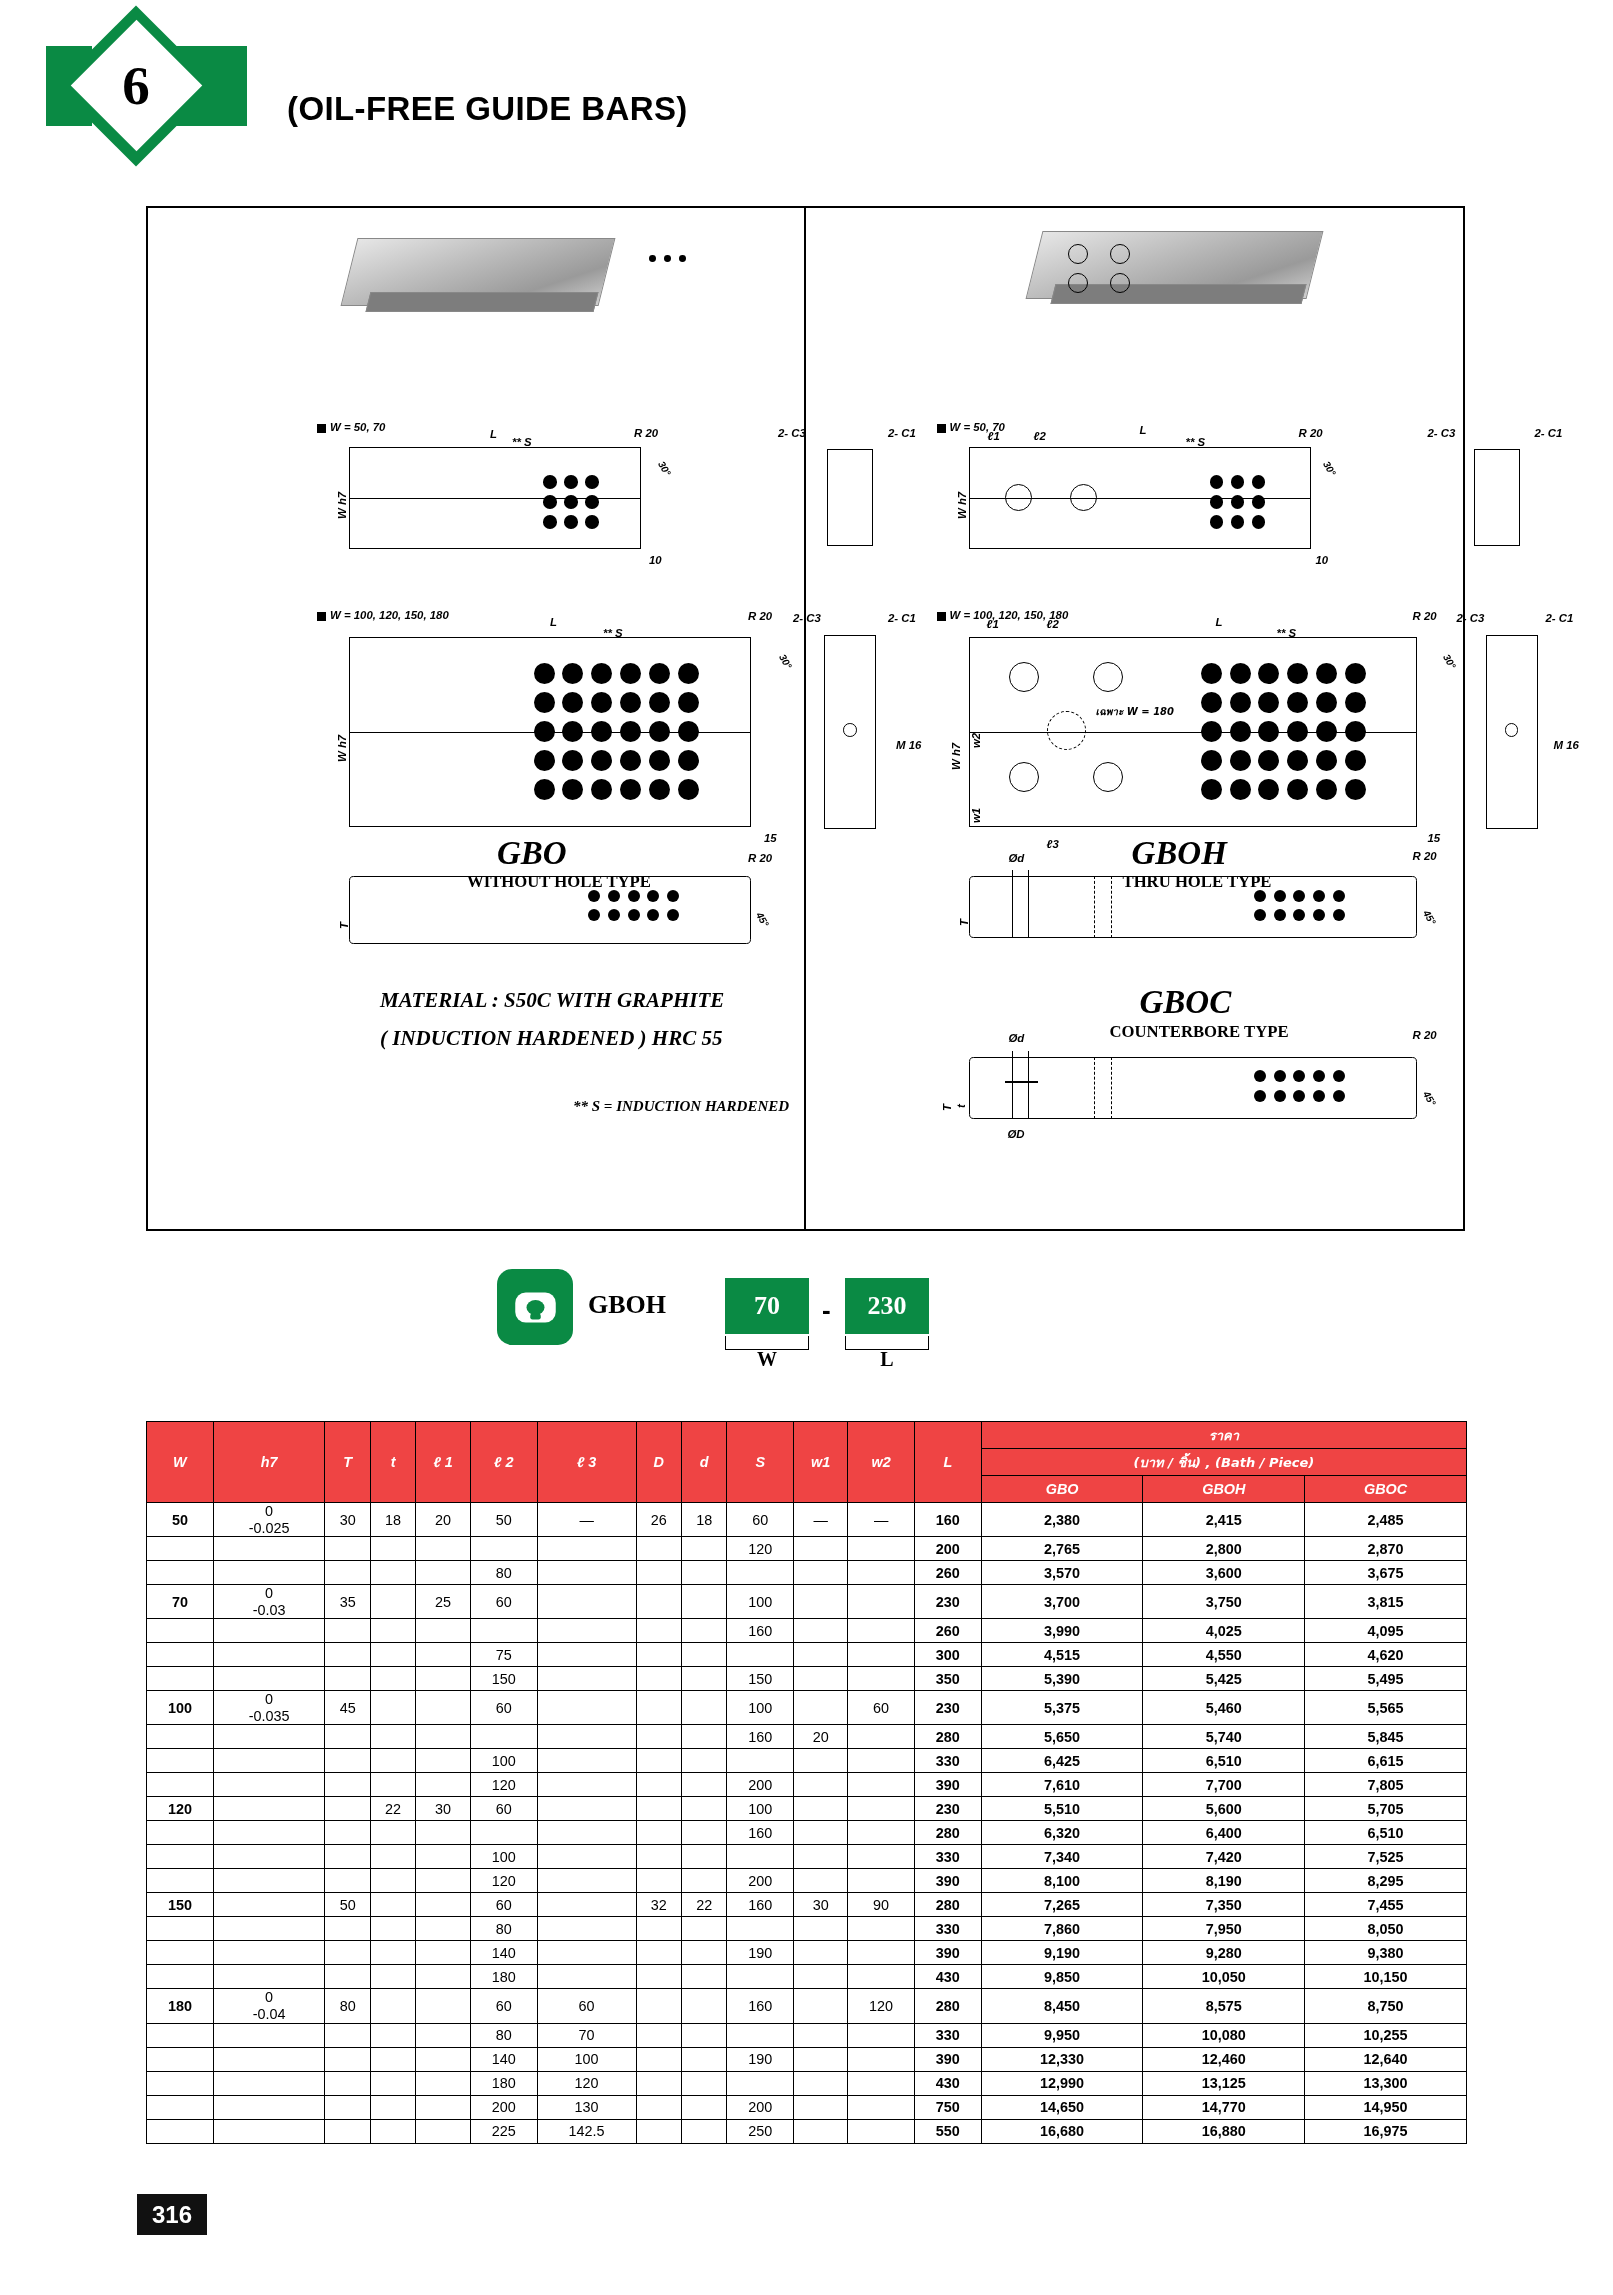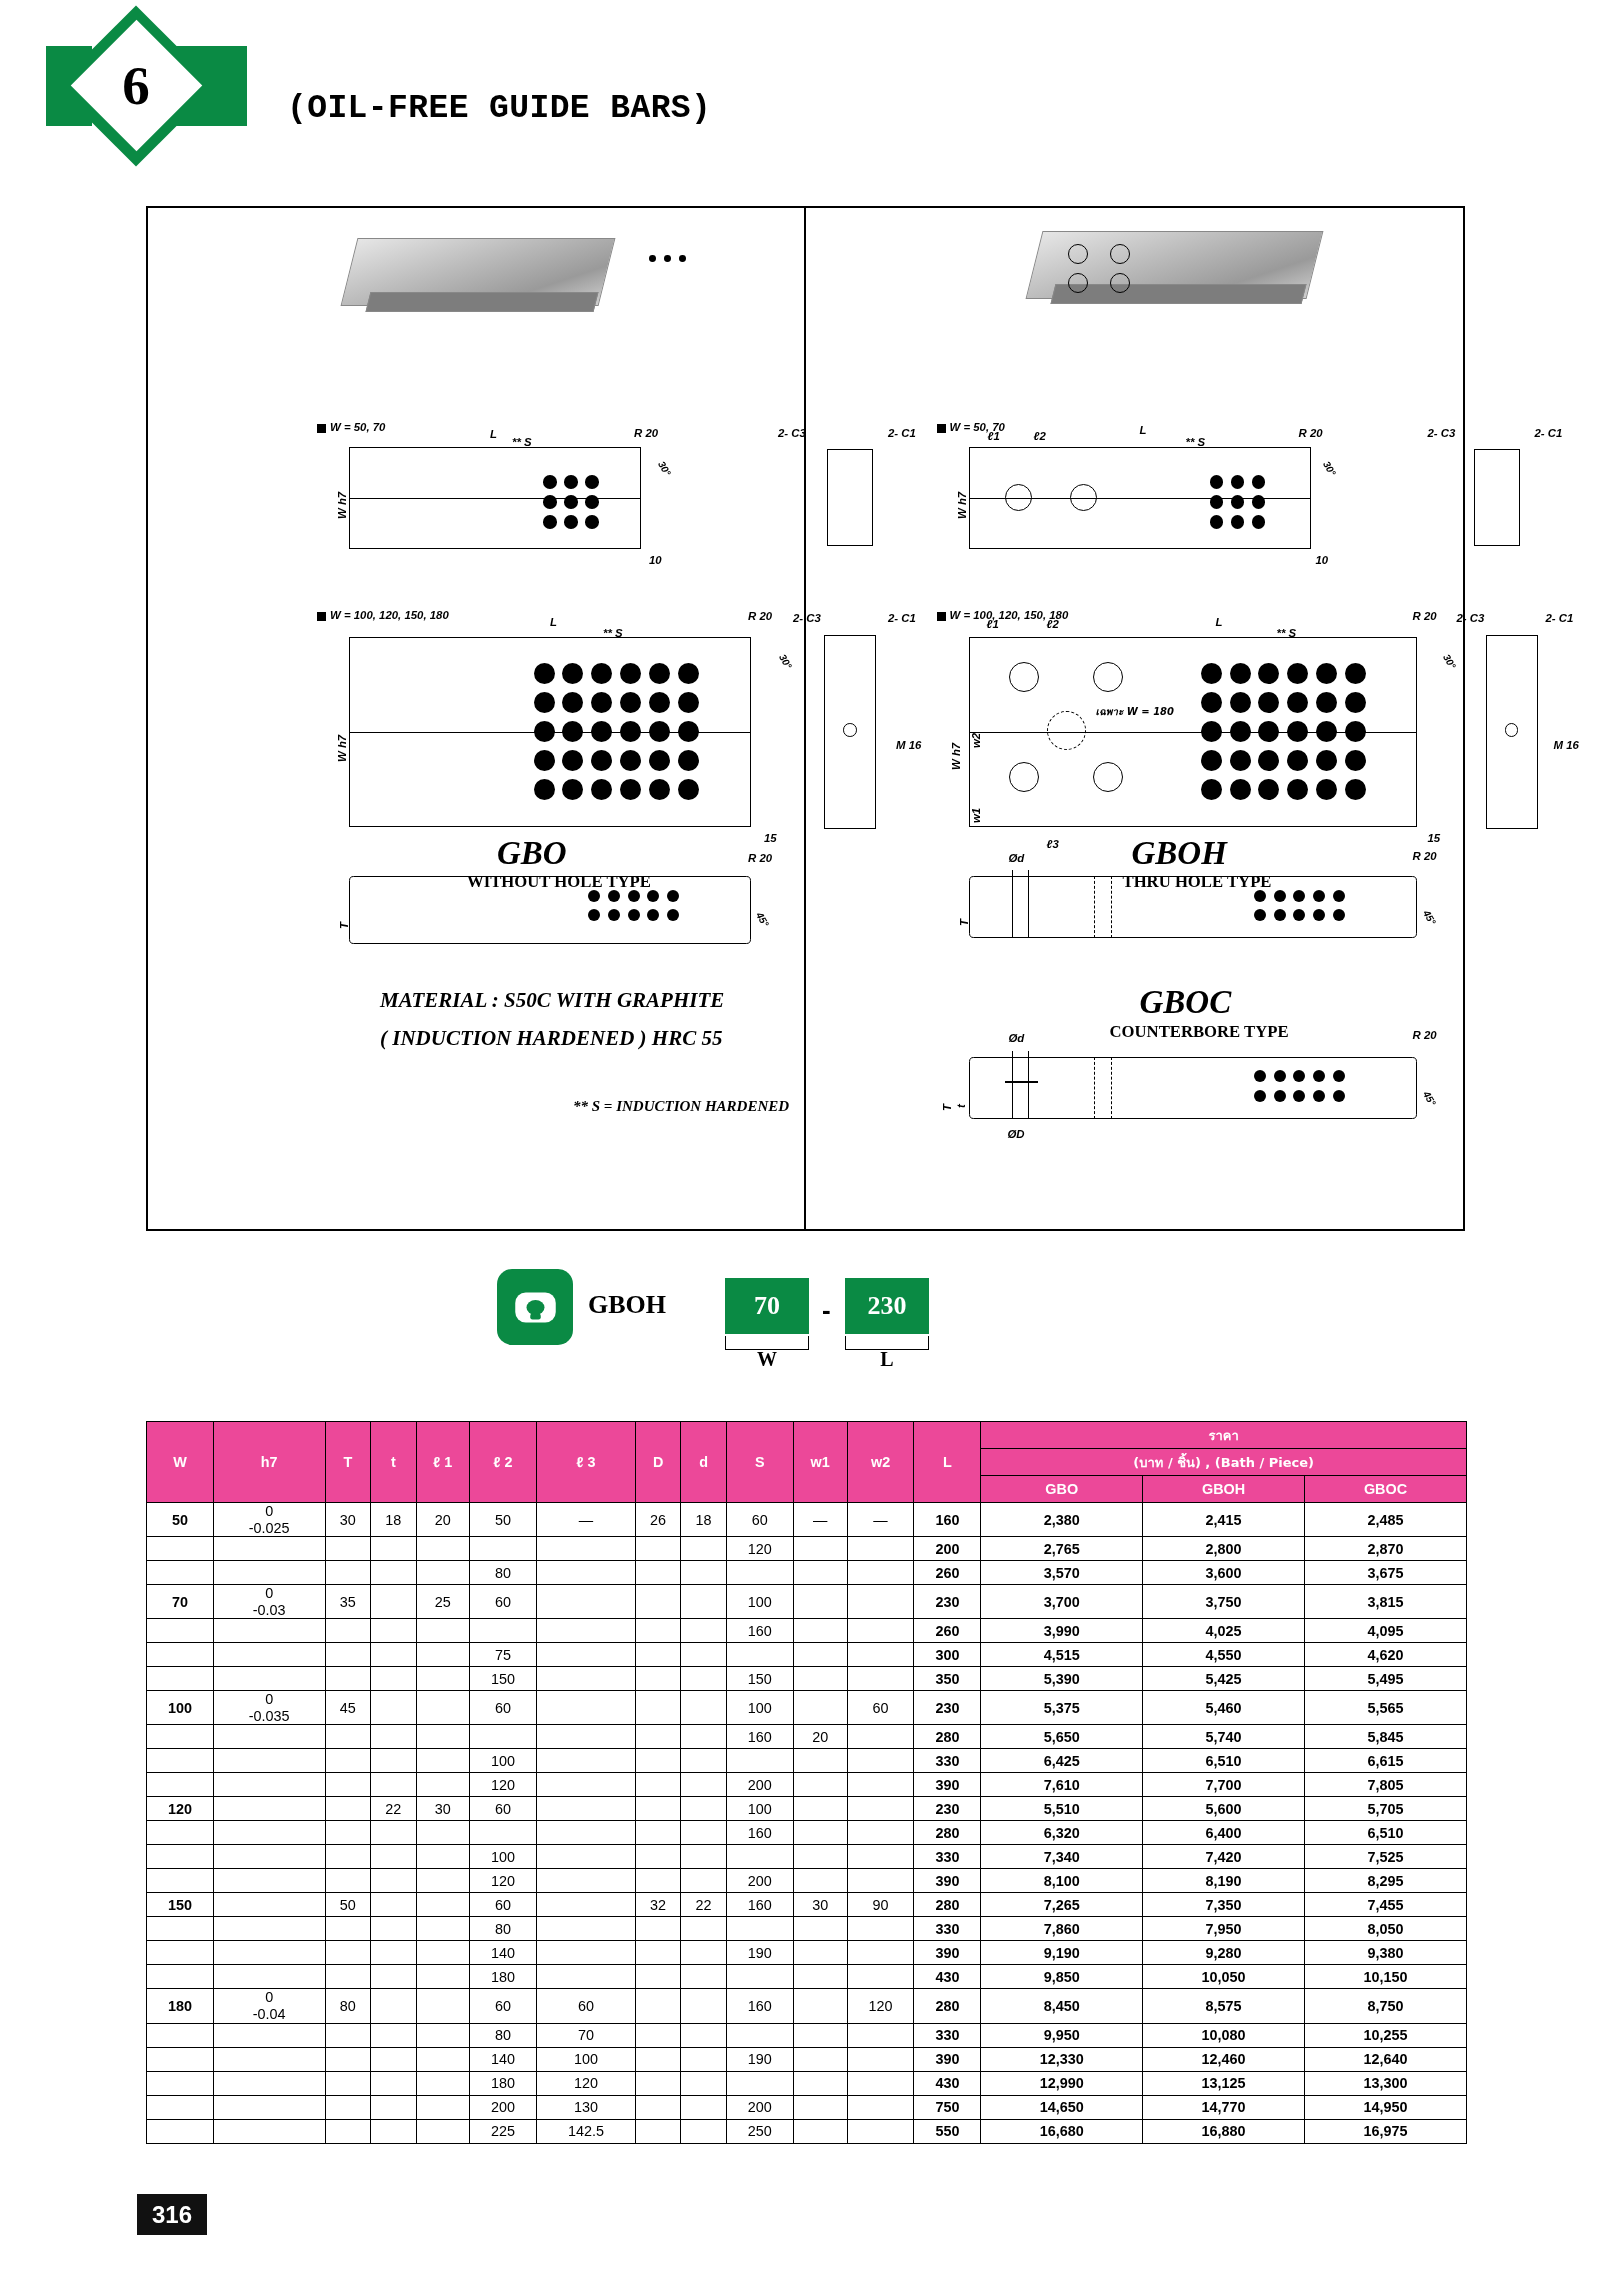--- a/index.html
+++ b/index.html
@@ -45,7 +45,7 @@
   .hdr-title-en {
     position:absolute; left:287px; top:90px;
     font-size:33px; font-weight:bold;
-    font-family:Liberation Mono, monospace;
+    font-family:Liberation Sans, sans-serif;
     letter-spacing:0.4px;
   }
 

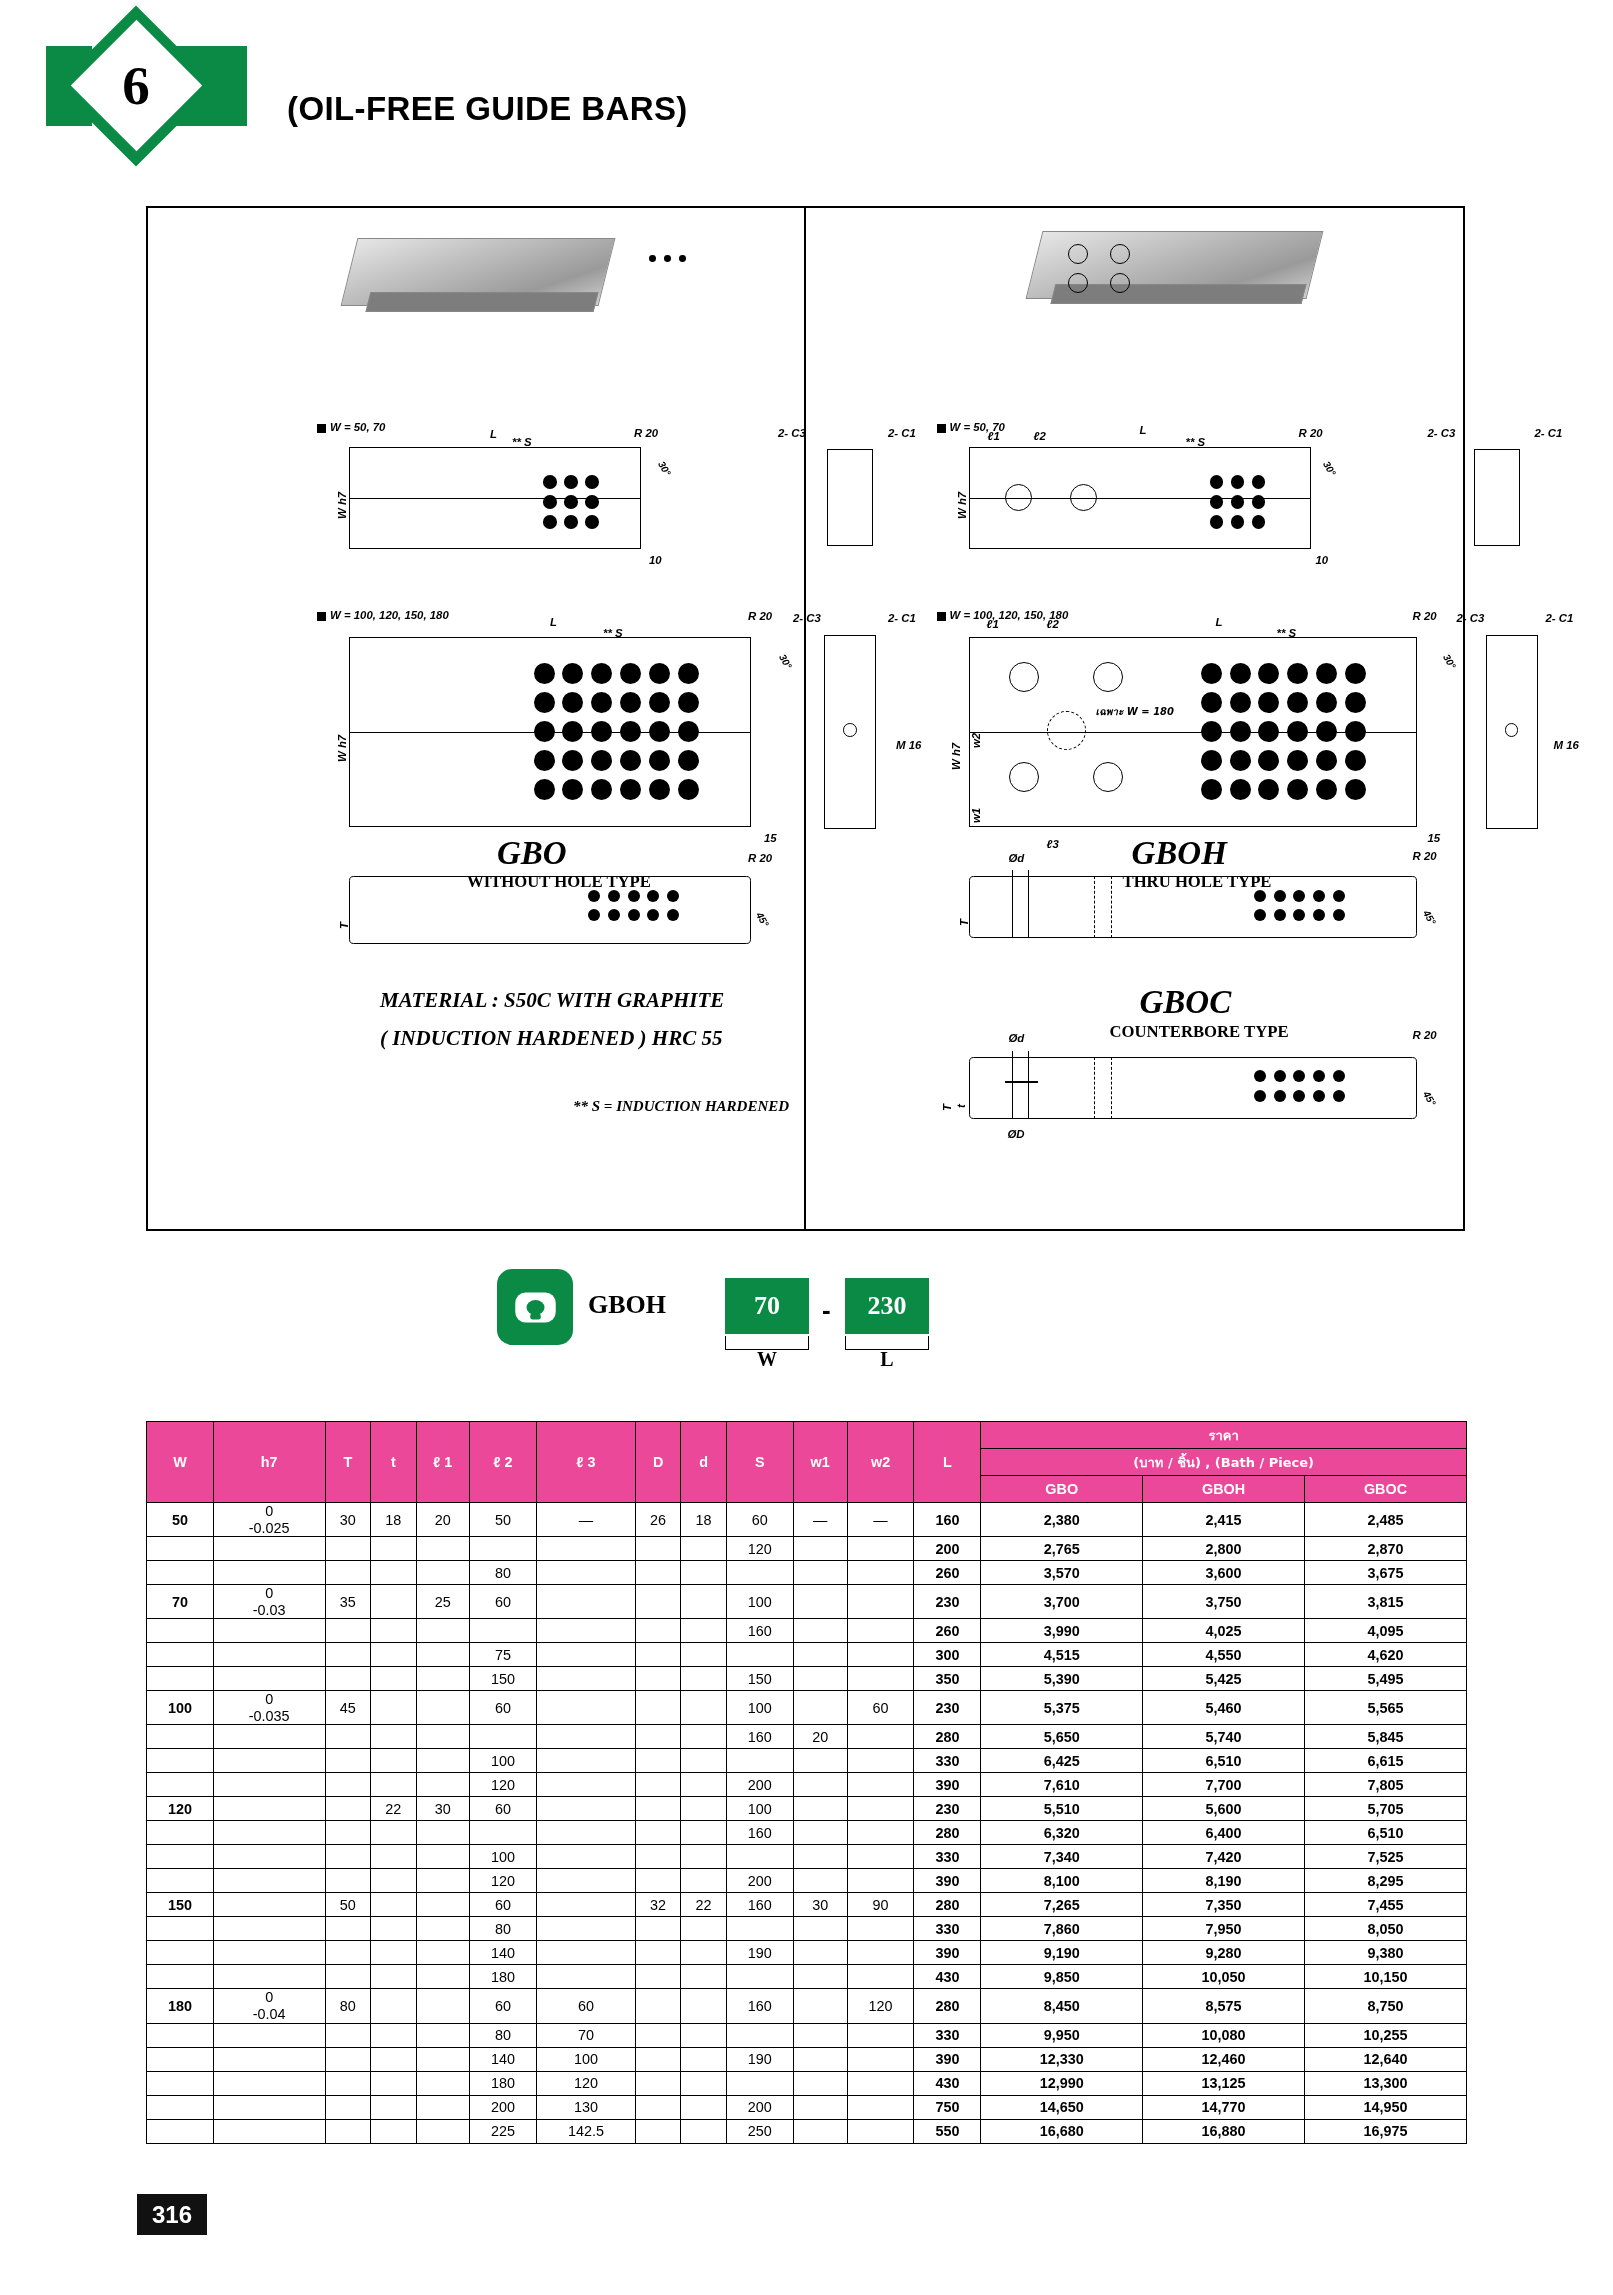--- a/index.html
+++ b/index.html
@@ -122,8 +122,9 @@
     padding:0;
   }
   table.spec thead th {
-    background:#ec4899; color:#ffffff; font-weight:bold;
+    background:#ef4444; color:#ffffff; font-weight:bold;
     height:27px;
+    font-style:italic;
   }
   table.spec thead th.thai { font-family:"DejaVu Sans", sans-serif; font-size:13px; }
   table.spec tbody td { height:24px; background:#fff; }

